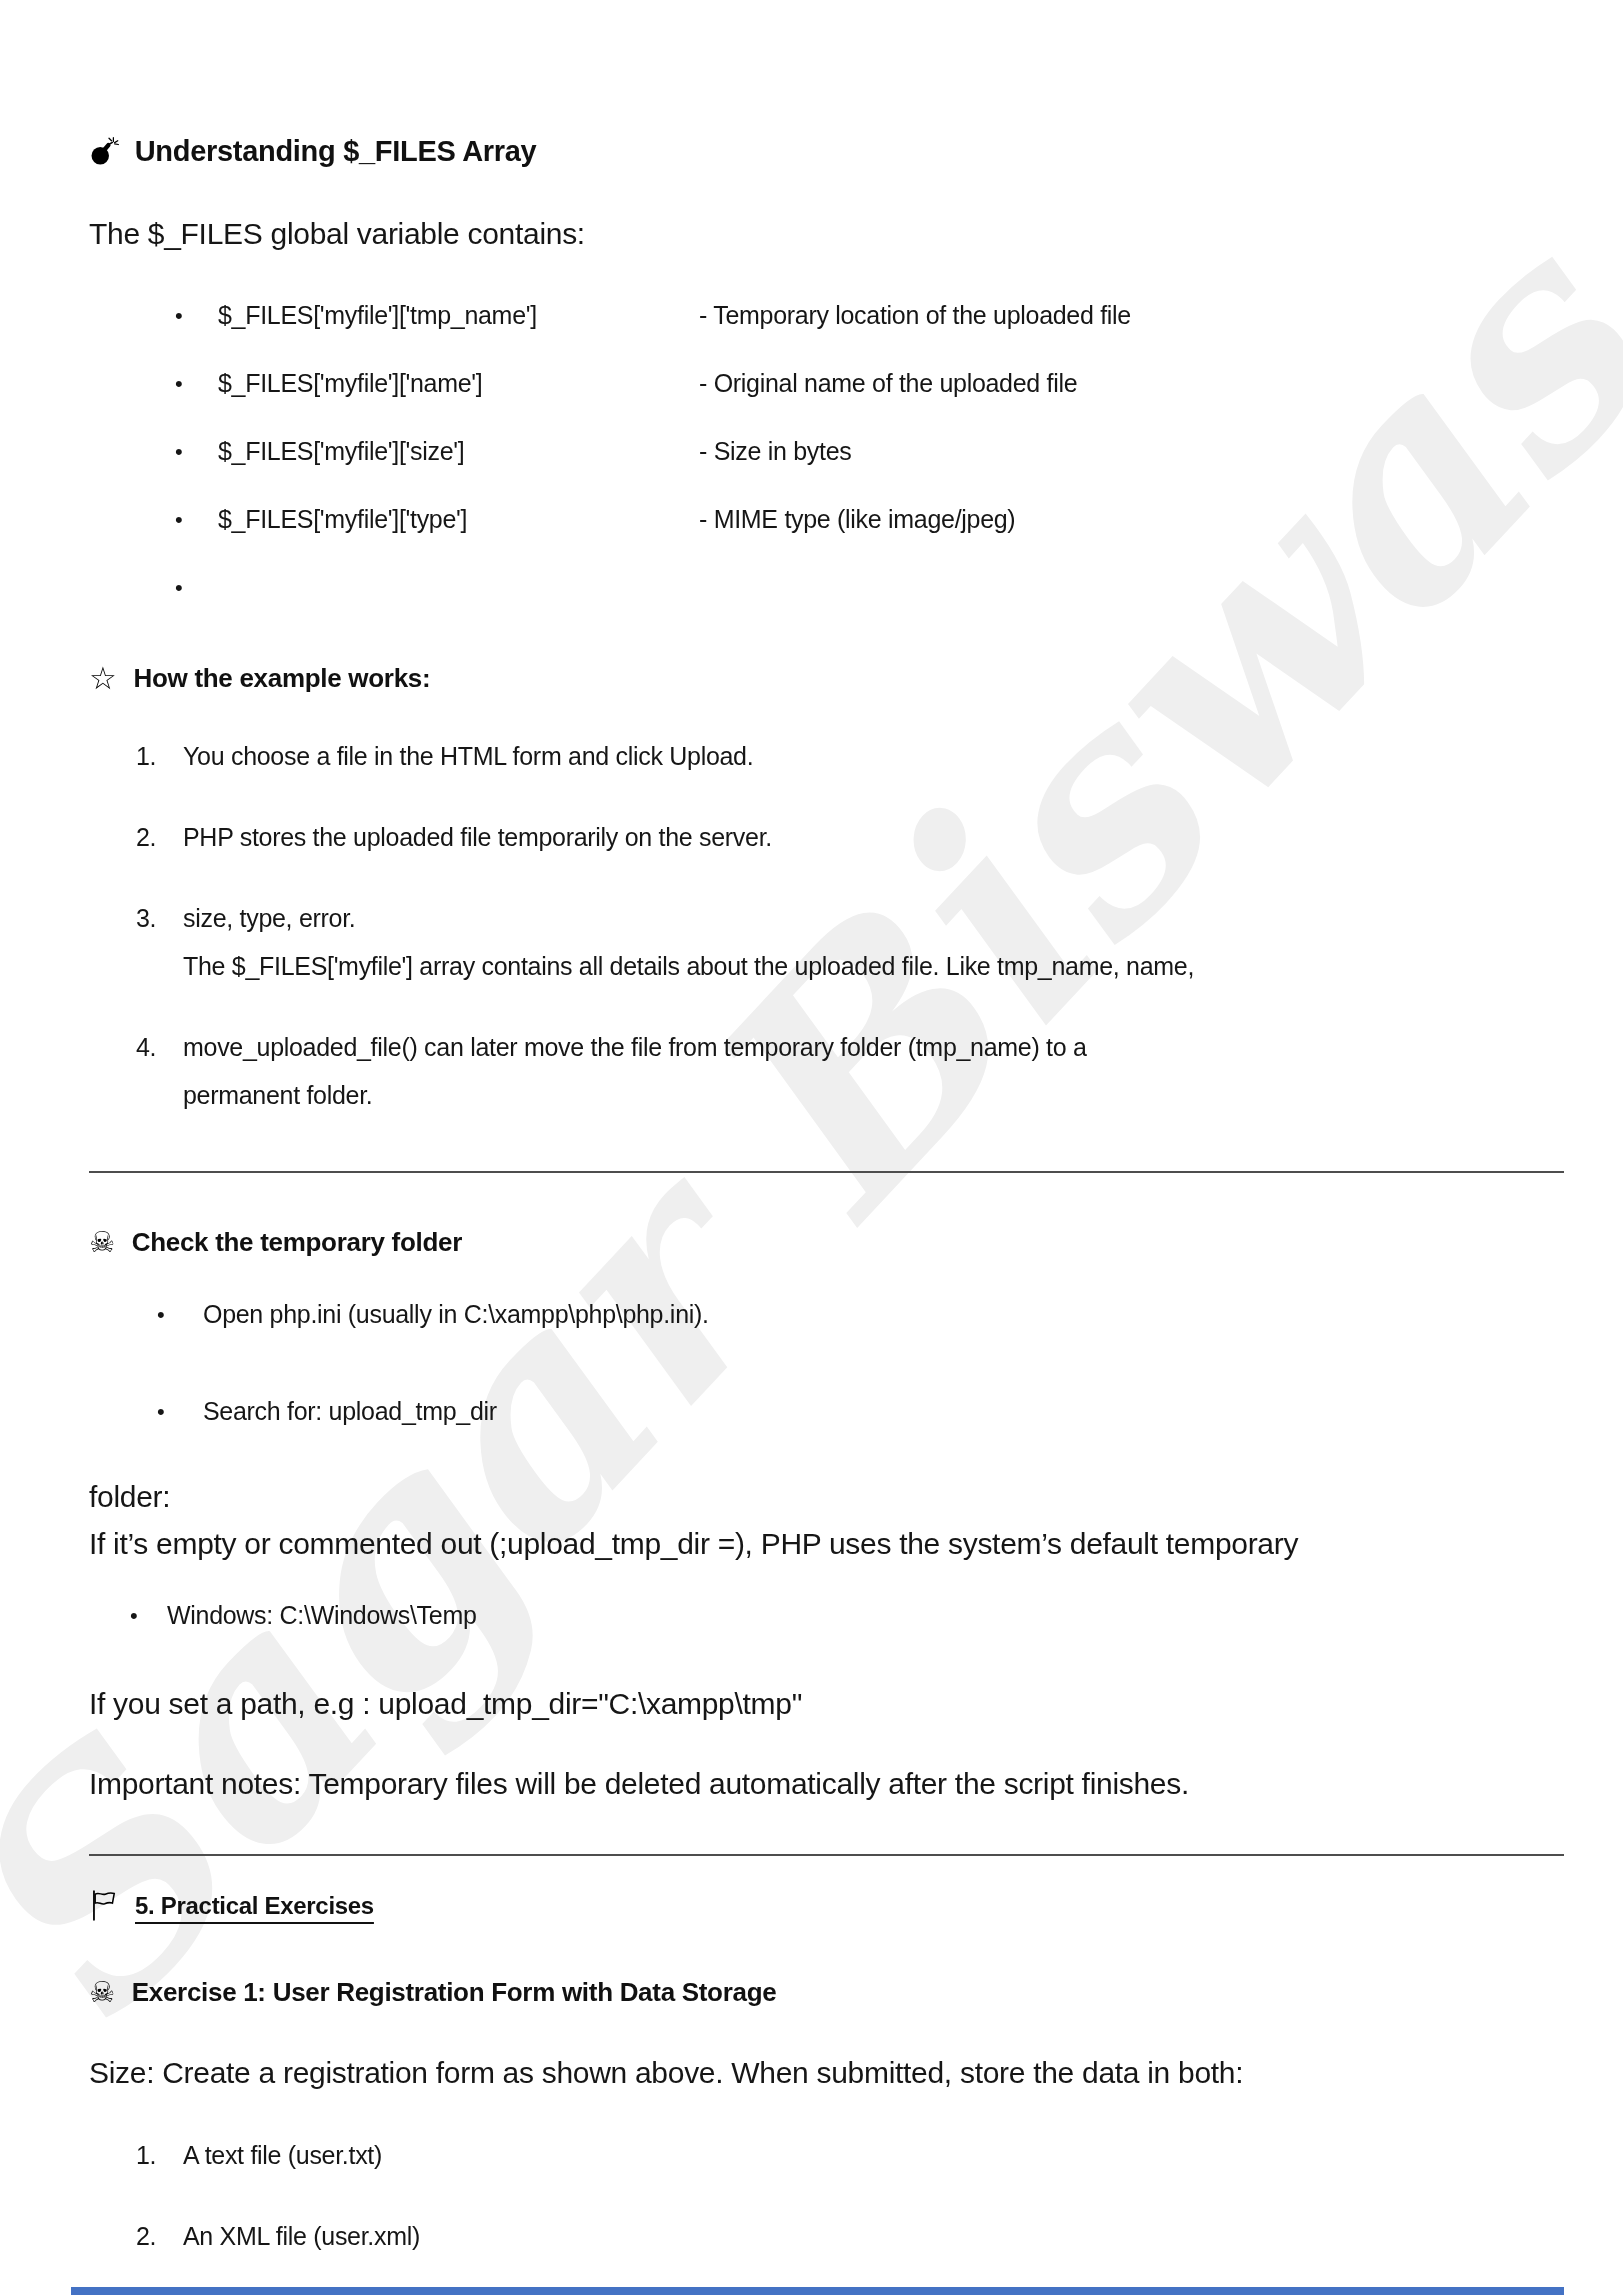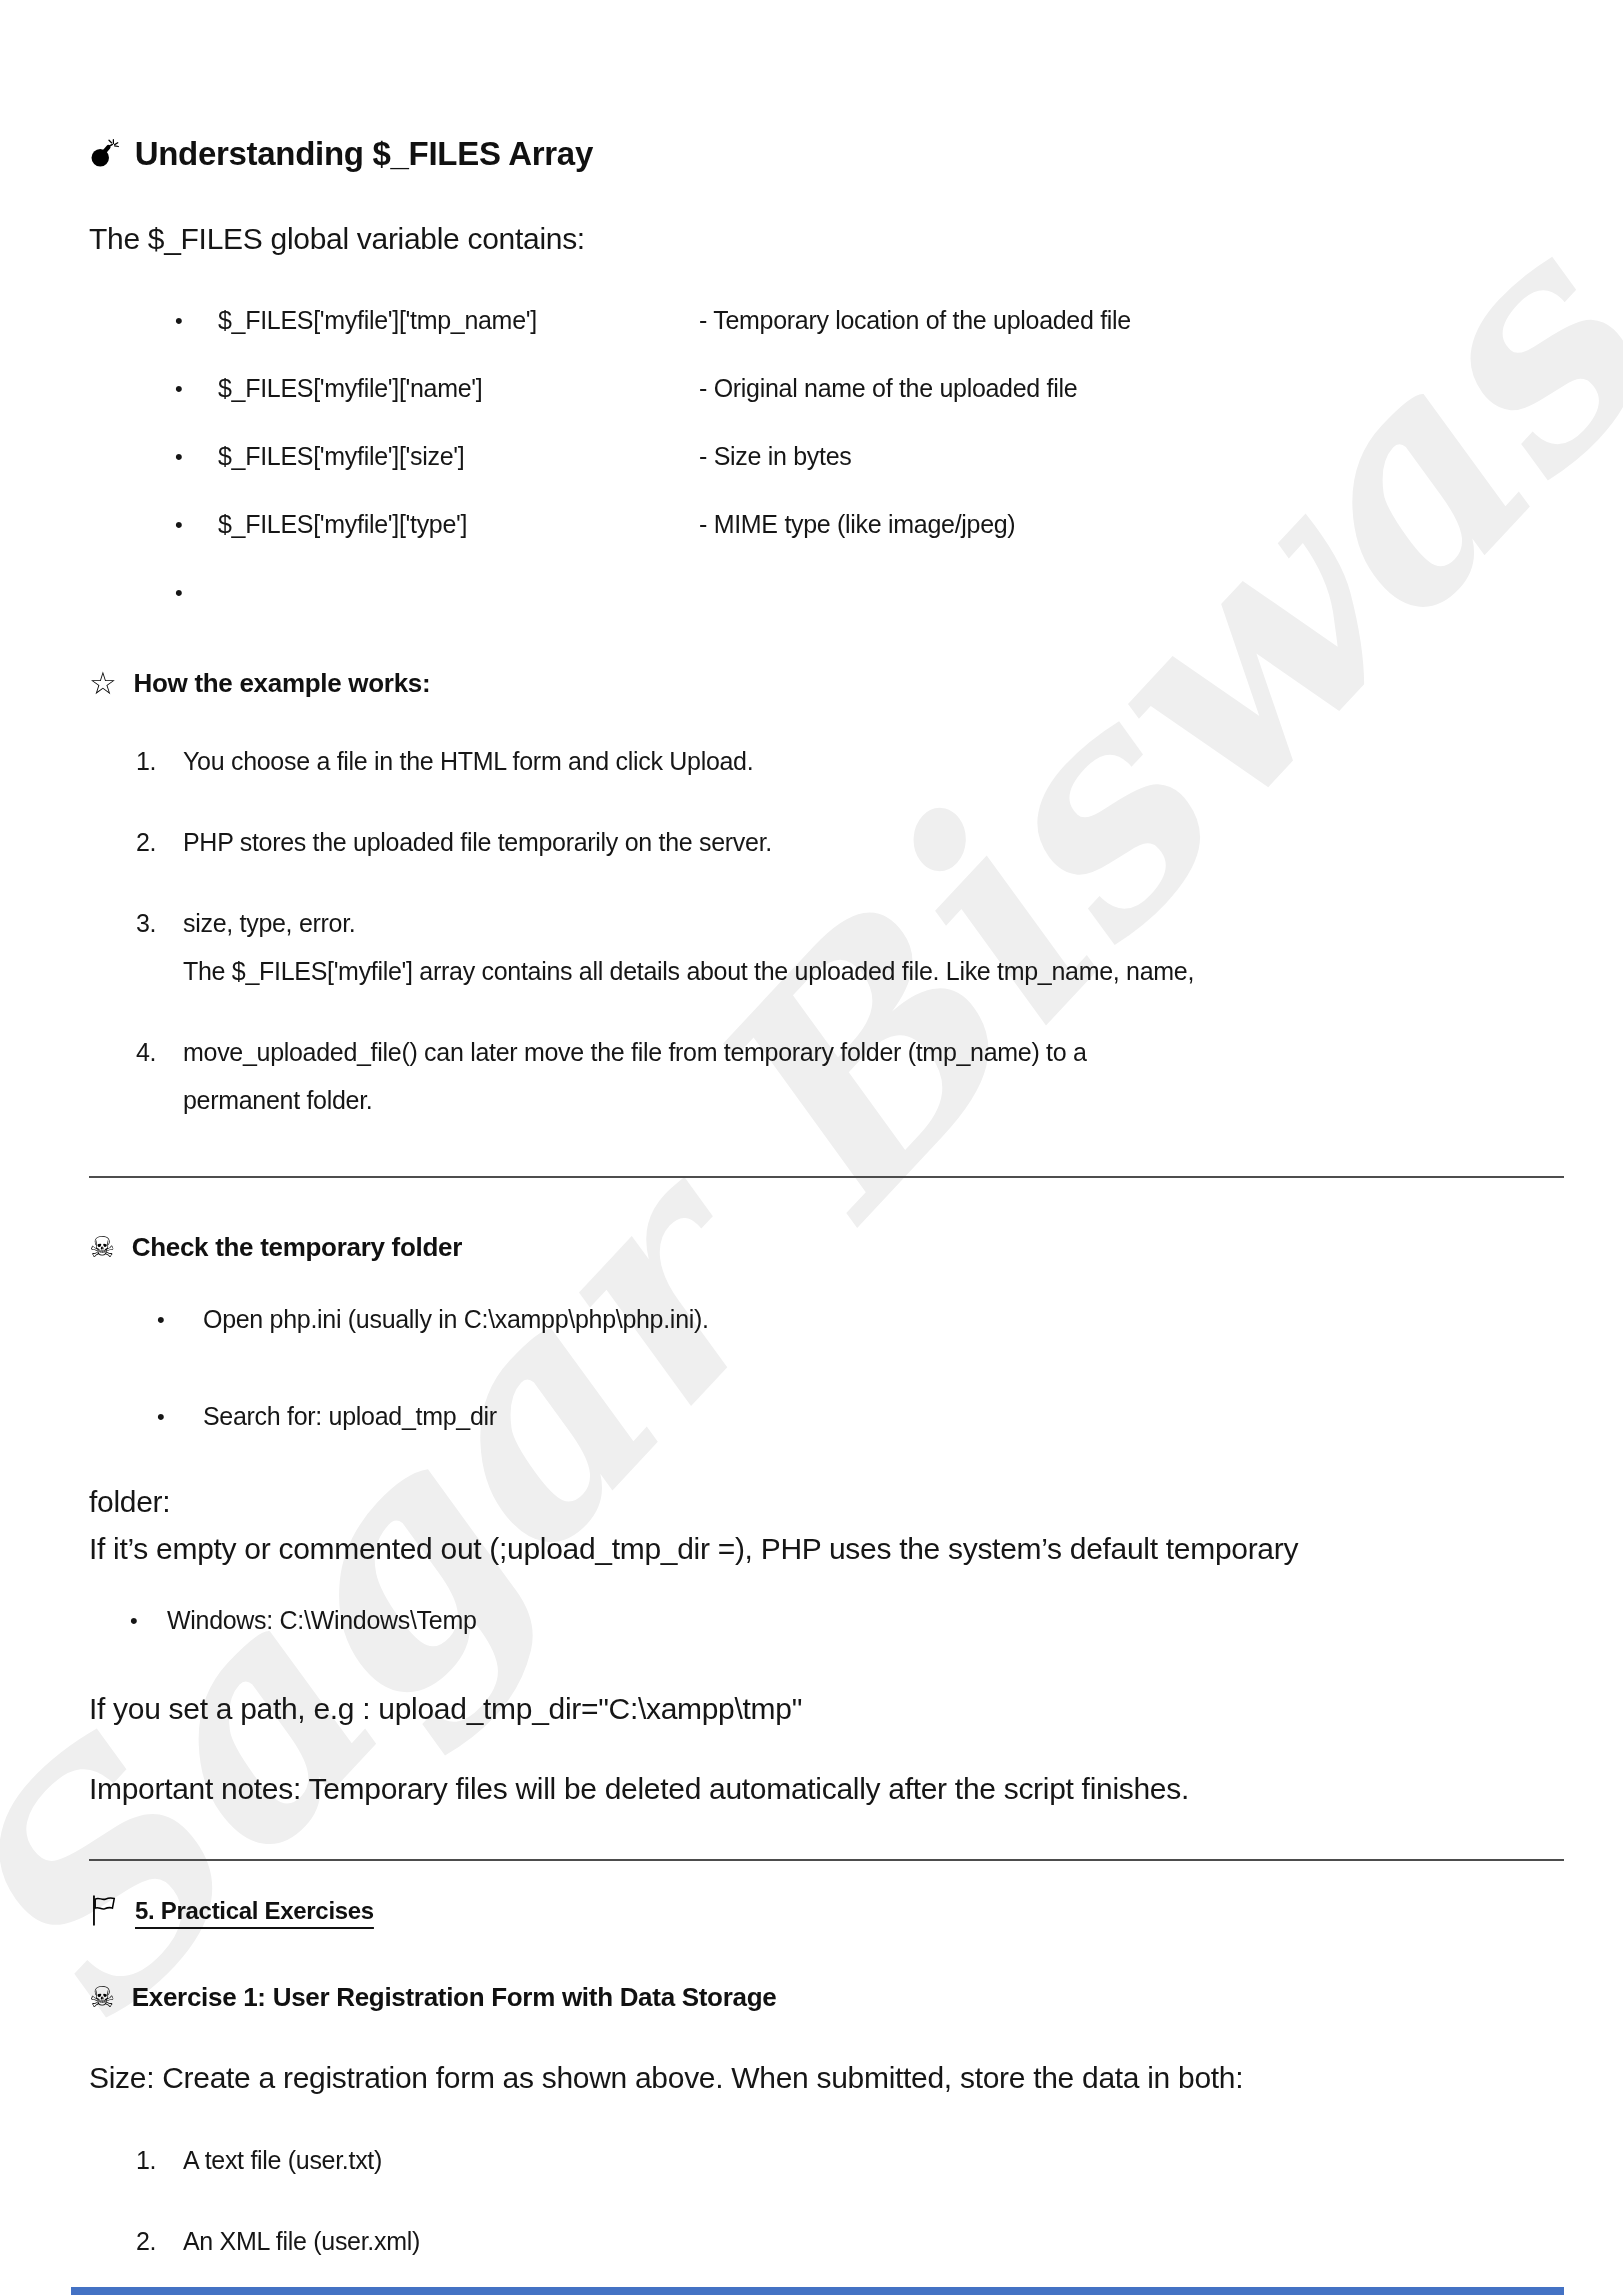--- a/index.html
+++ b/index.html
@@ -37,7 +37,7 @@
   }
   .h2{
     display:flex; align-items:center; gap:15.7px;
-    font-size:33px; font-weight:700; color:#111;
+    font-size:29px; font-weight:700; color:#111;
     margin:0 0 42px 0;
   }
   .h3{

